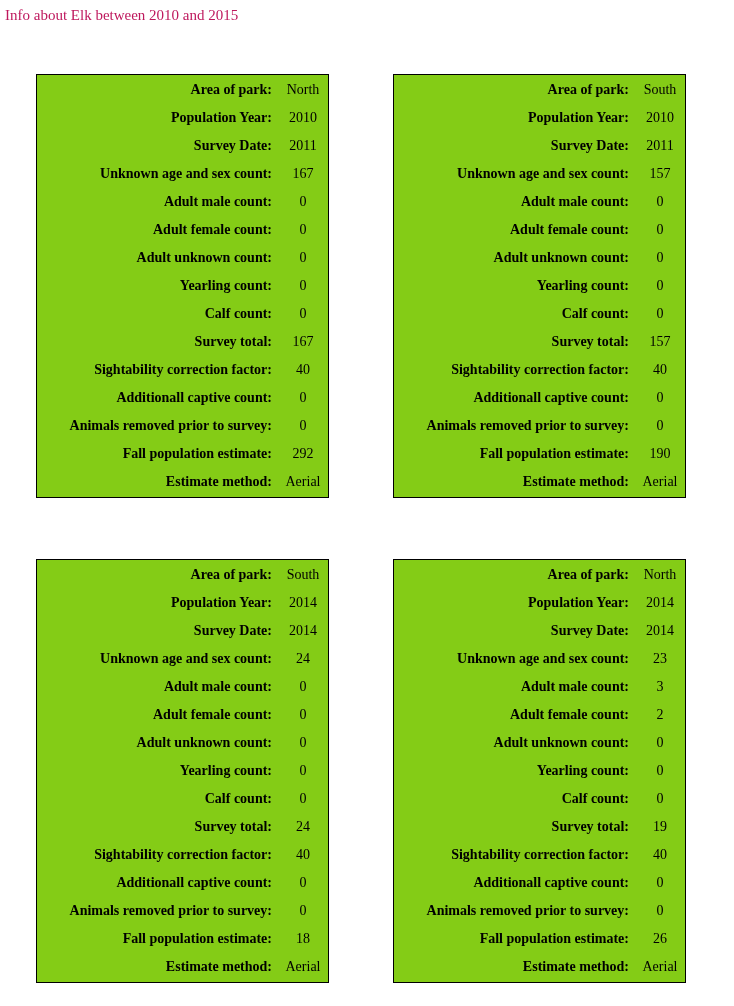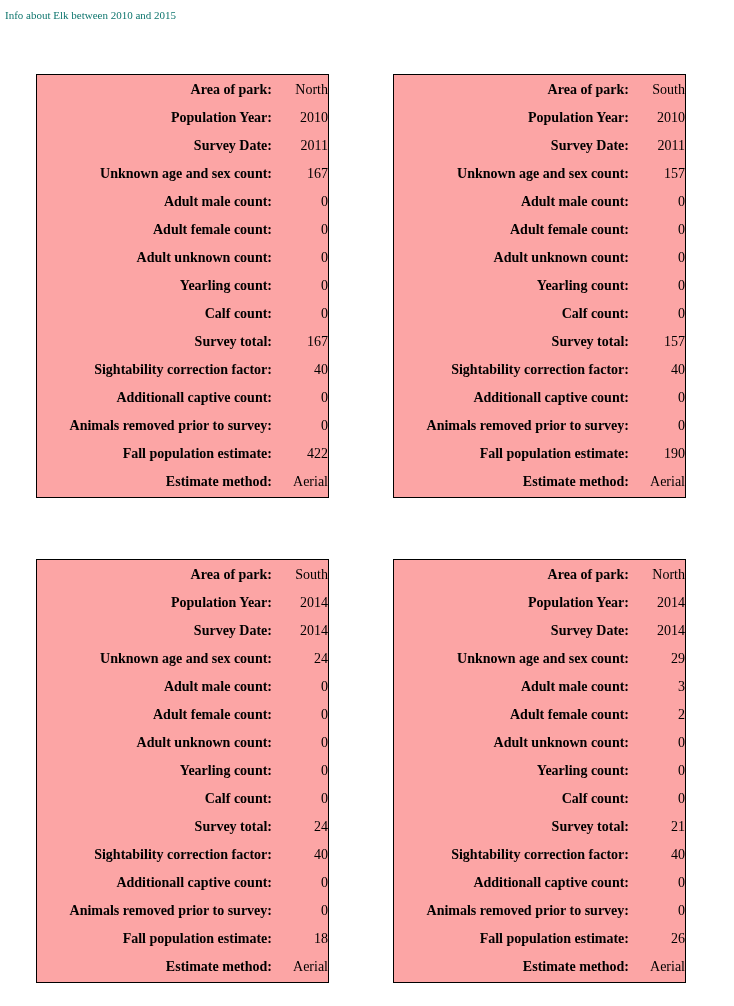--- a/index.html
+++ b/index.html
@@ -19,10 +19,10 @@
     position: absolute;
     left: 5px;
     top: 6px;
-    font-size: 11px;
+    font-size: 15px;
     line-height: 18px;
     white-space: nowrap;
-    color: #0f766e;
+    color: #be185d;
   }
   .tables-grid {
     position: absolute;

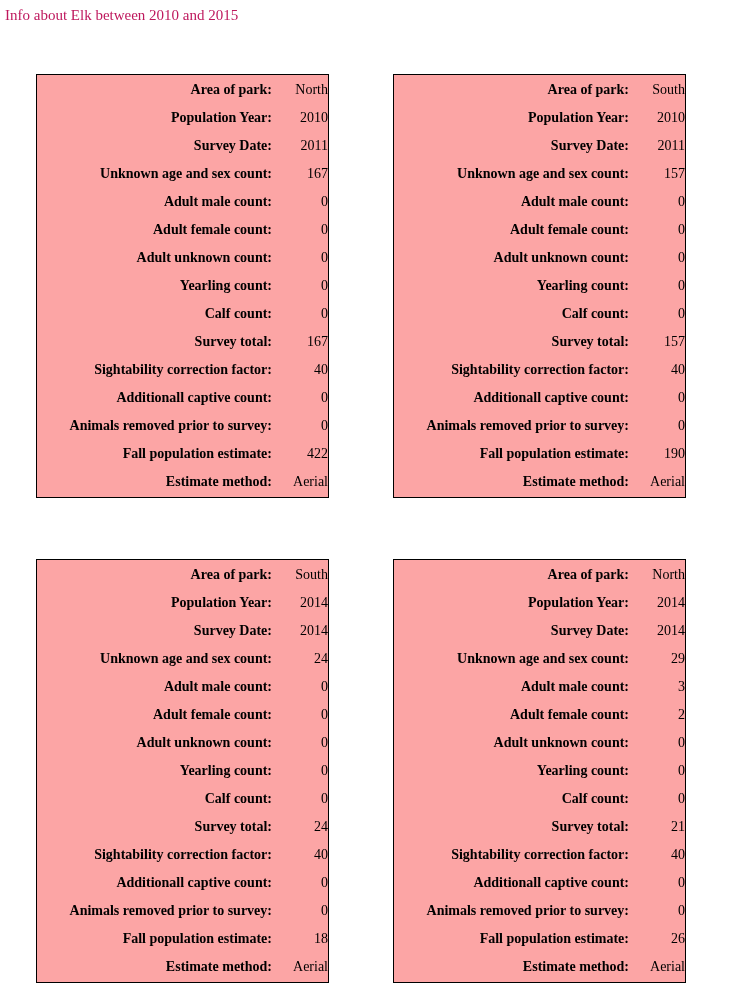--- a/index.html
+++ b/index.html
@@ -35,7 +35,7 @@
     border: 1px solid #000000;
     box-sizing: border-box;
     width: 293px;
-    background: #fca5a5;
+    background: #84cc16;
   }
   .info-table.pos-tl { left: 0px;   top: 0px;   }
   .info-table.pos-tr { left: 357px; top: 0px;   }

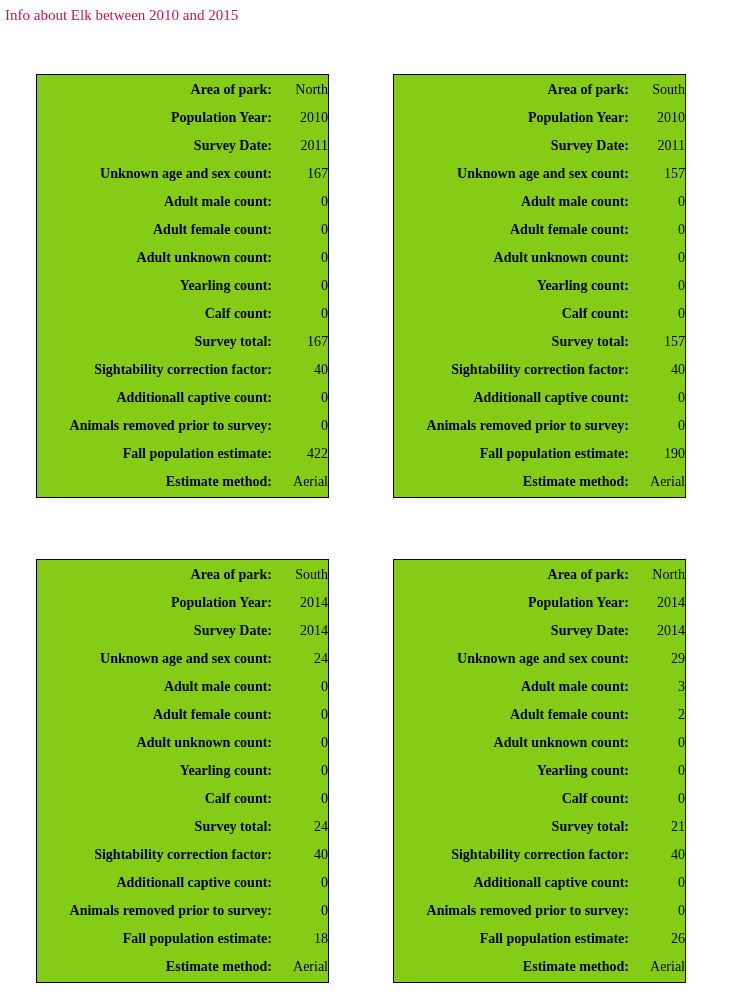--- a/index.html
+++ b/index.html
@@ -65,7 +65,7 @@
   }
   .info-table td.value {
     width: 50px;
-    text-align: right;
+    text-align: center;
     font-weight: normal;
     padding-left: 0px;
     box-sizing: border-box;

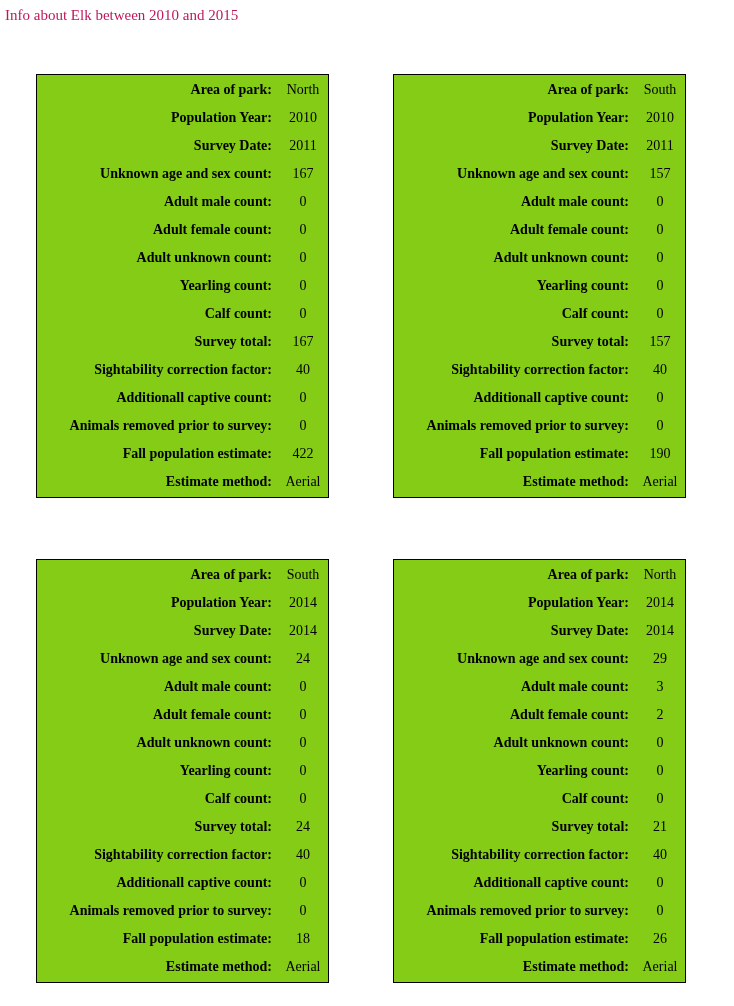--- a/index.html
+++ b/index.html
@@ -137,7 +137,7 @@
         </tr>
         <tr>
           <td class="label">Fall population estimate:</td>
-          <td class="value">422</td>
+          <td class="value">292</td>
         </tr>
         <tr>
           <td class="label">Estimate method:</td>

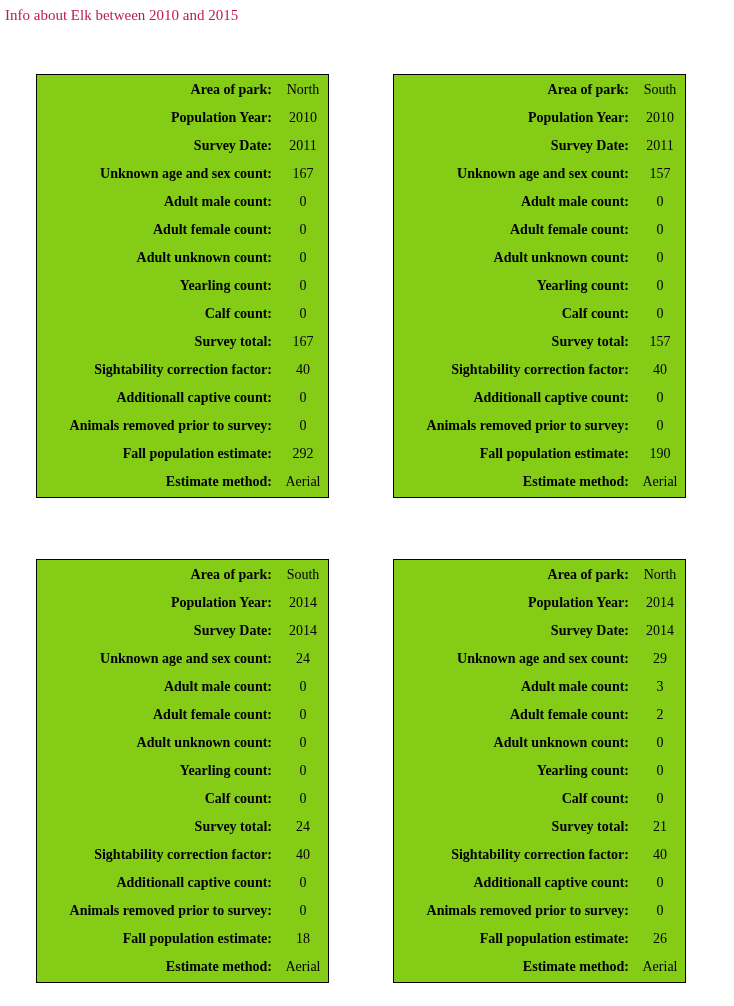--- a/index.html
+++ b/index.html
@@ -298,7 +298,7 @@
         </tr>
         <tr>
           <td class="label">Unknown age and sex count:</td>
-          <td class="value">29</td>
+          <td class="value">23</td>
         </tr>
         <tr>
           <td class="label">Adult male count:</td>

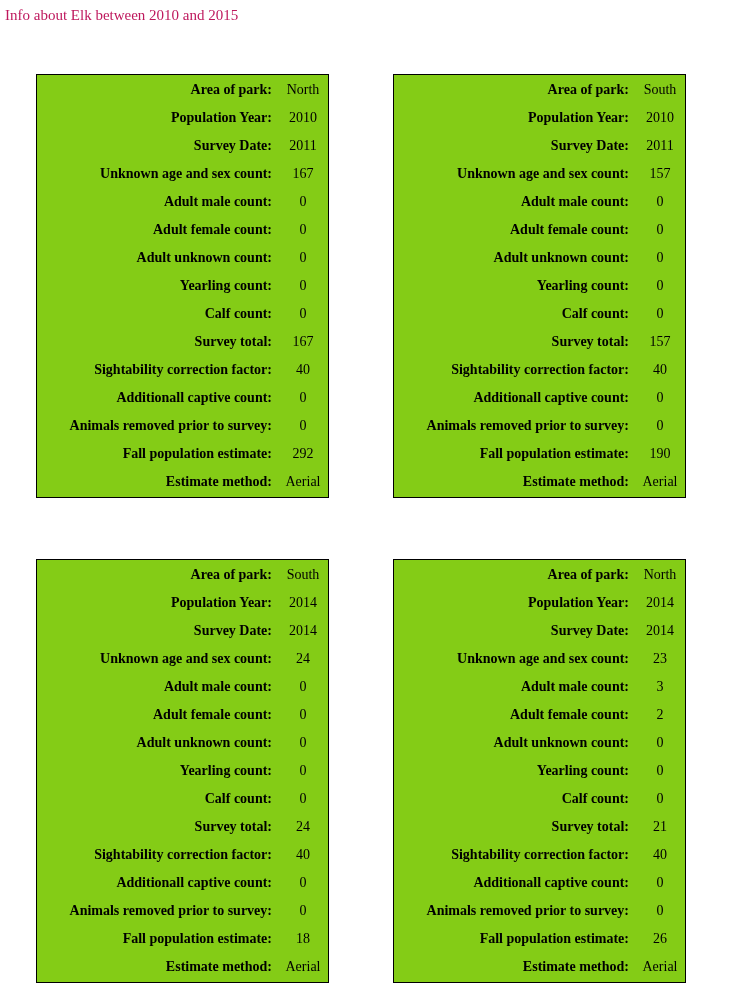--- a/index.html
+++ b/index.html
@@ -322,7 +322,7 @@
         </tr>
         <tr>
           <td class="label">Survey total:</td>
-          <td class="value">21</td>
+          <td class="value">19</td>
         </tr>
         <tr>
           <td class="label">Sightability correction factor:</td>

